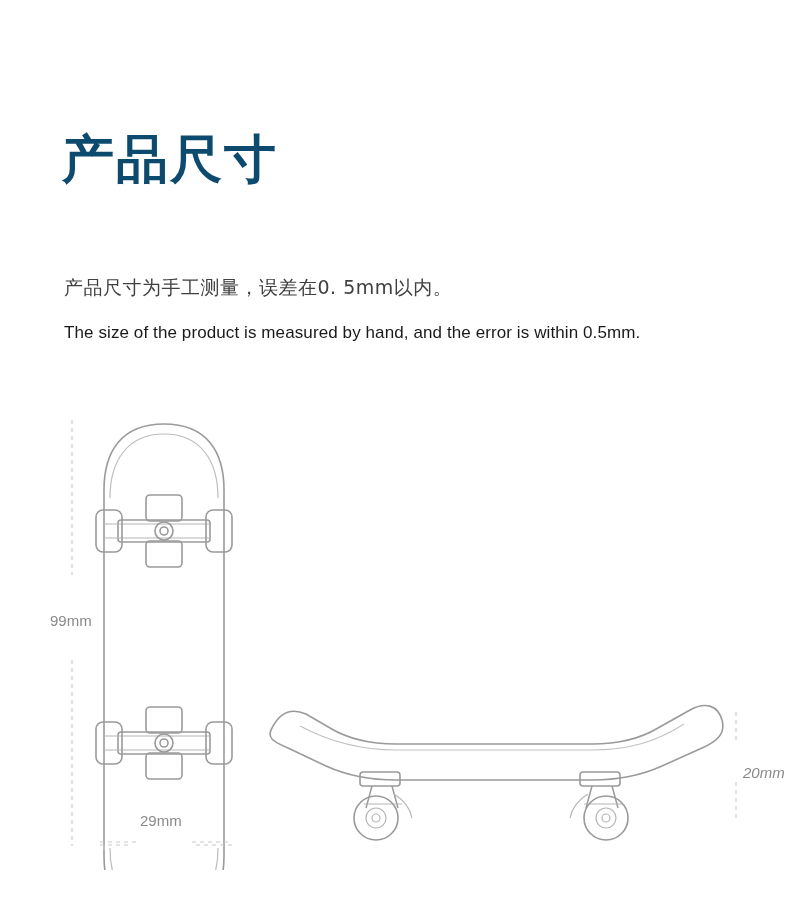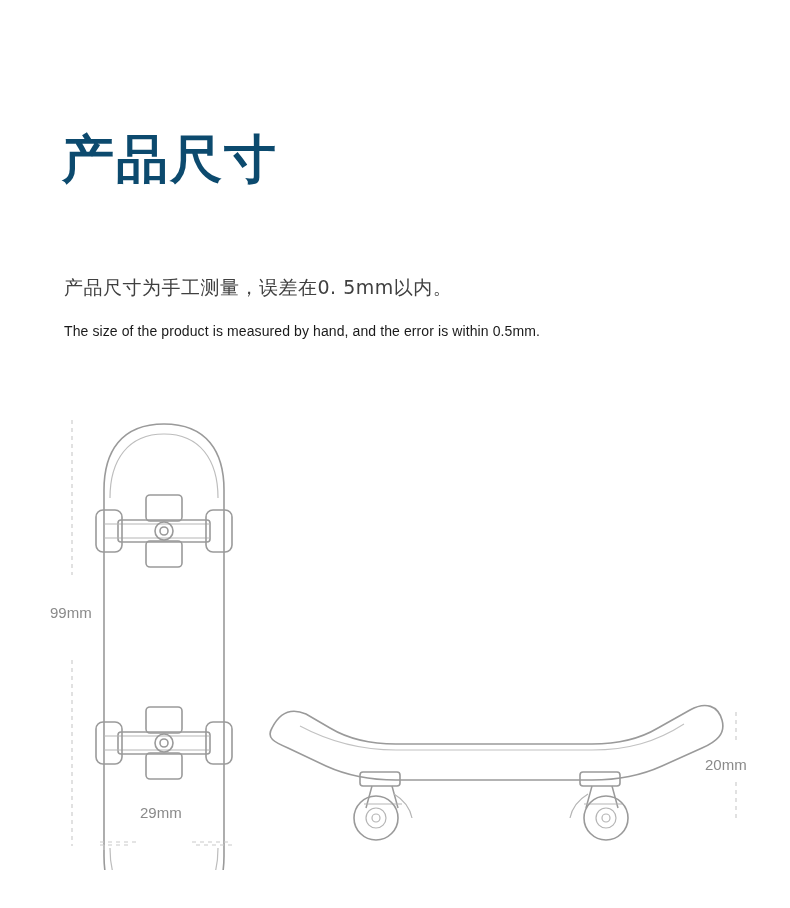--- a/index.html
+++ b/index.html
@@ -58,7 +58,7 @@
     position: absolute;
     left: 64px;
     top: 323px;
-    font-size: 14px;
+    font-size: 17px;
     color: #1a1a1a;
     letter-spacing: 0.1px;
   }

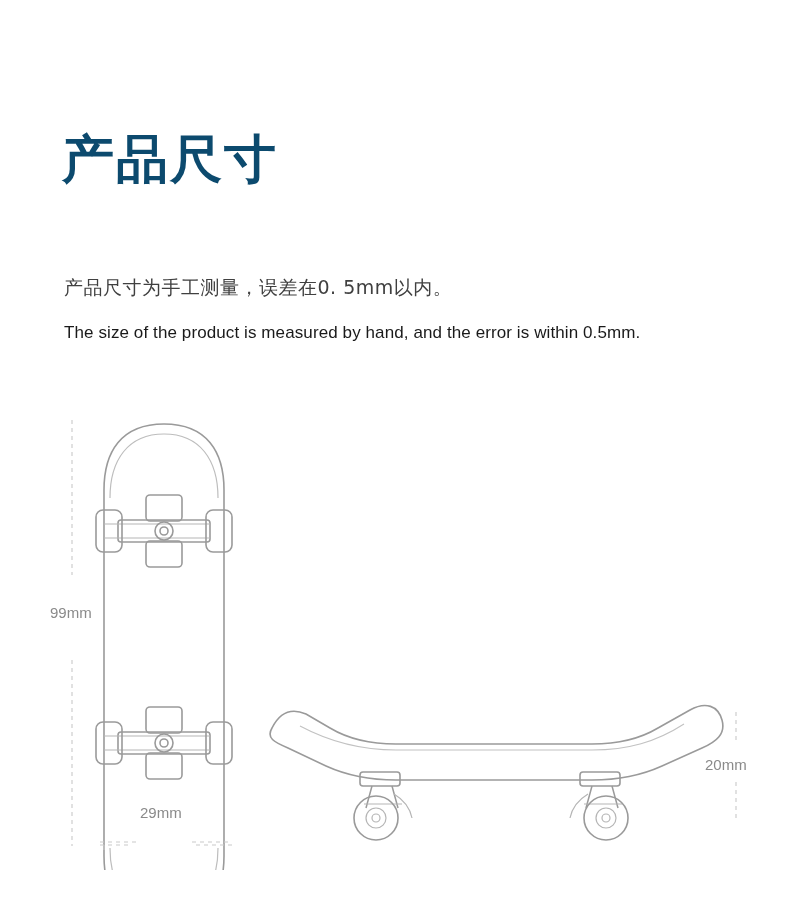--- a/index.html
+++ b/index.html
@@ -77,6 +77,7 @@
     color: #8a8a8a;
     font-family: "Liberation Sans", sans-serif;
     white-space: nowrap;
+    margin-top: 8px;
   }
   .dim-height { left: 50px; top: 604px; }
   .dim-width  { left: 140px; top: 804px; }

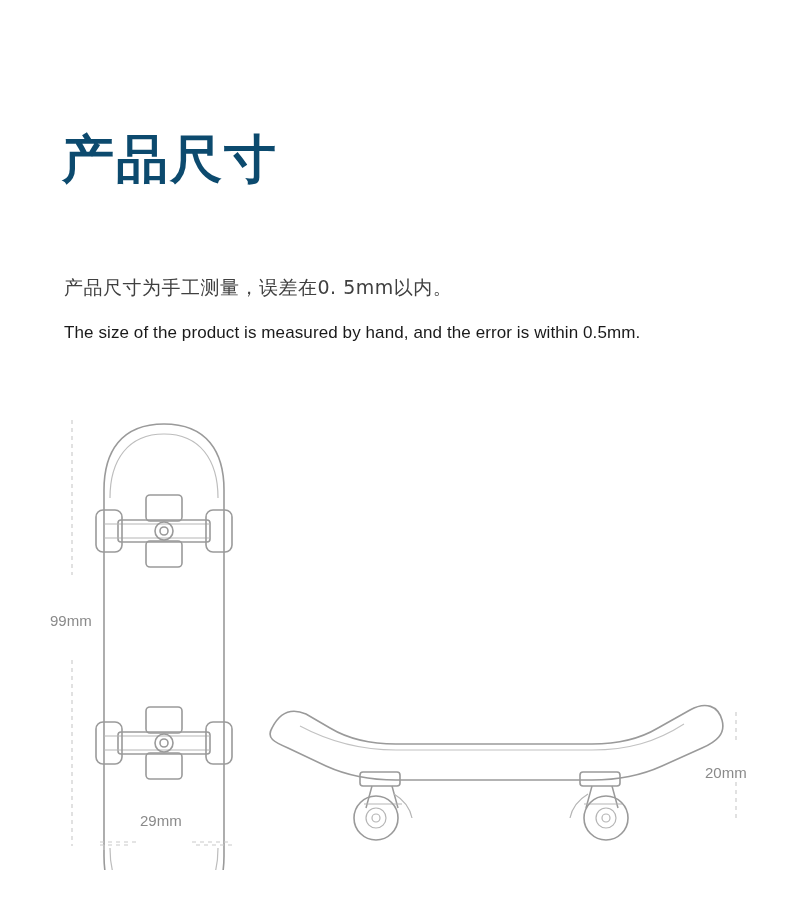--- a/index.html
+++ b/index.html
@@ -81,7 +81,7 @@
   }
   .dim-height { left: 50px; top: 604px; }
   .dim-width  { left: 140px; top: 804px; }
-  .dim-thick  { left: 705px; top: 756px; }
+  .dim-thick  { left: 743px; top: 756px; font-style: italic; }
 
   svg { display: block; }
 </style>

